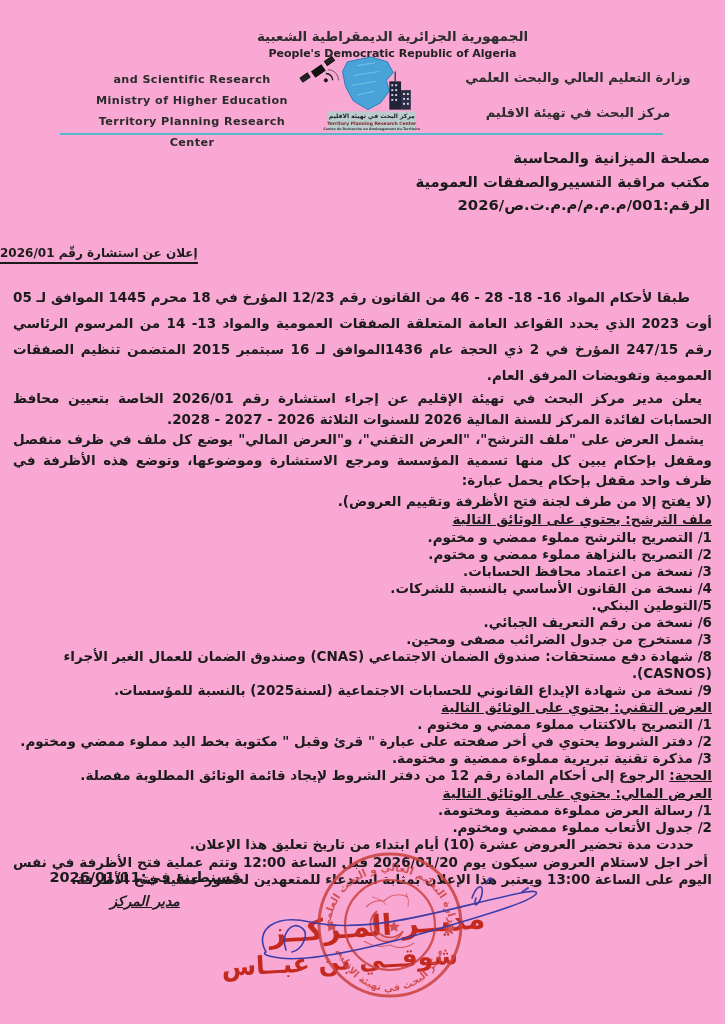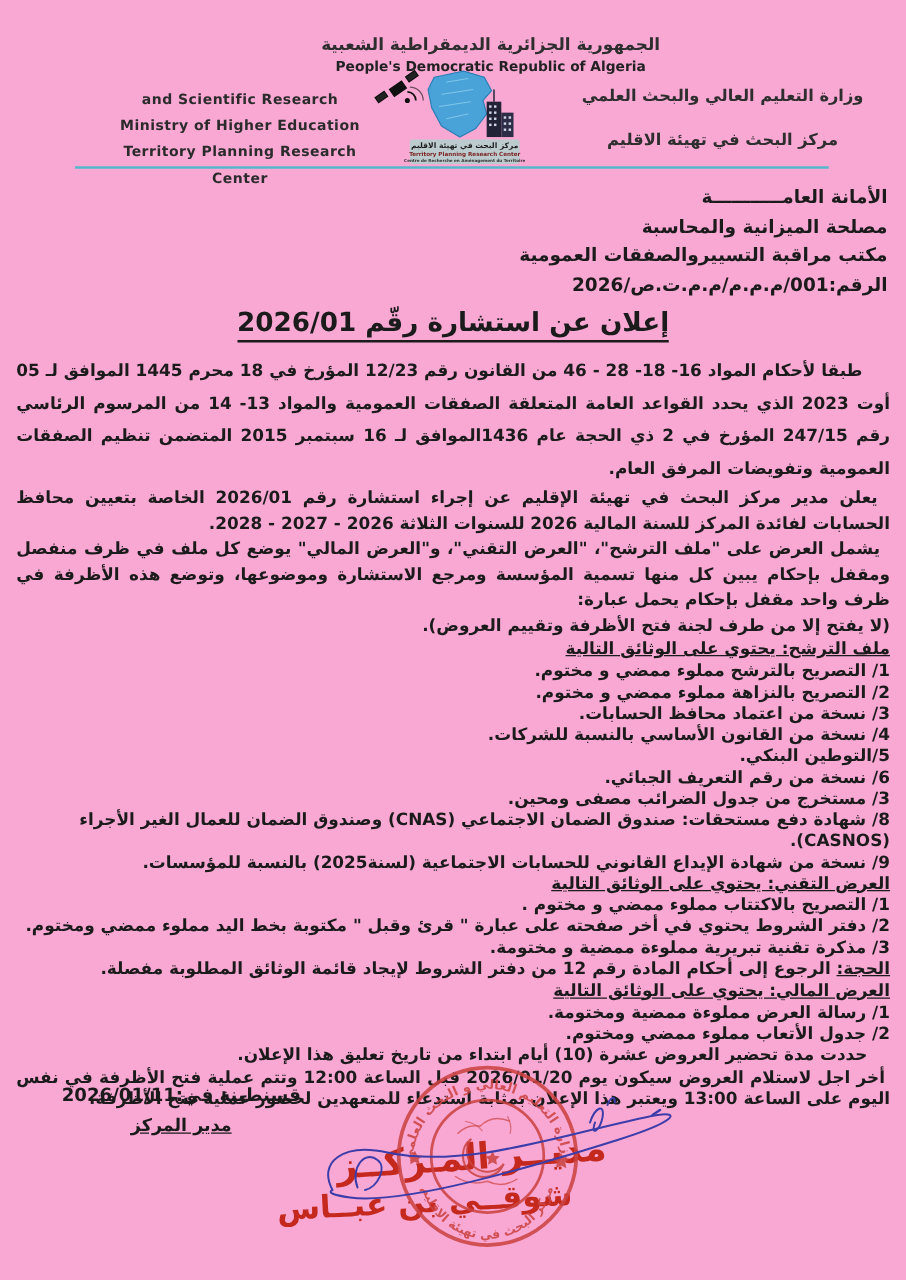--- a/index.html
+++ b/index.html
@@ -110,7 +110,6 @@
   <div class="blue-rule"></div>
 
   <div class="office">
-    <div>الأمانة العامـــــــــــة</div>
     <div>مصلحة الميزانية والمحاسبة</div>
     <div>مكتب مراقبة التسييروالصفقات العمومية</div>
     <div>الرقم:001/م.م.م/م.م.ت.ص/2026</div>

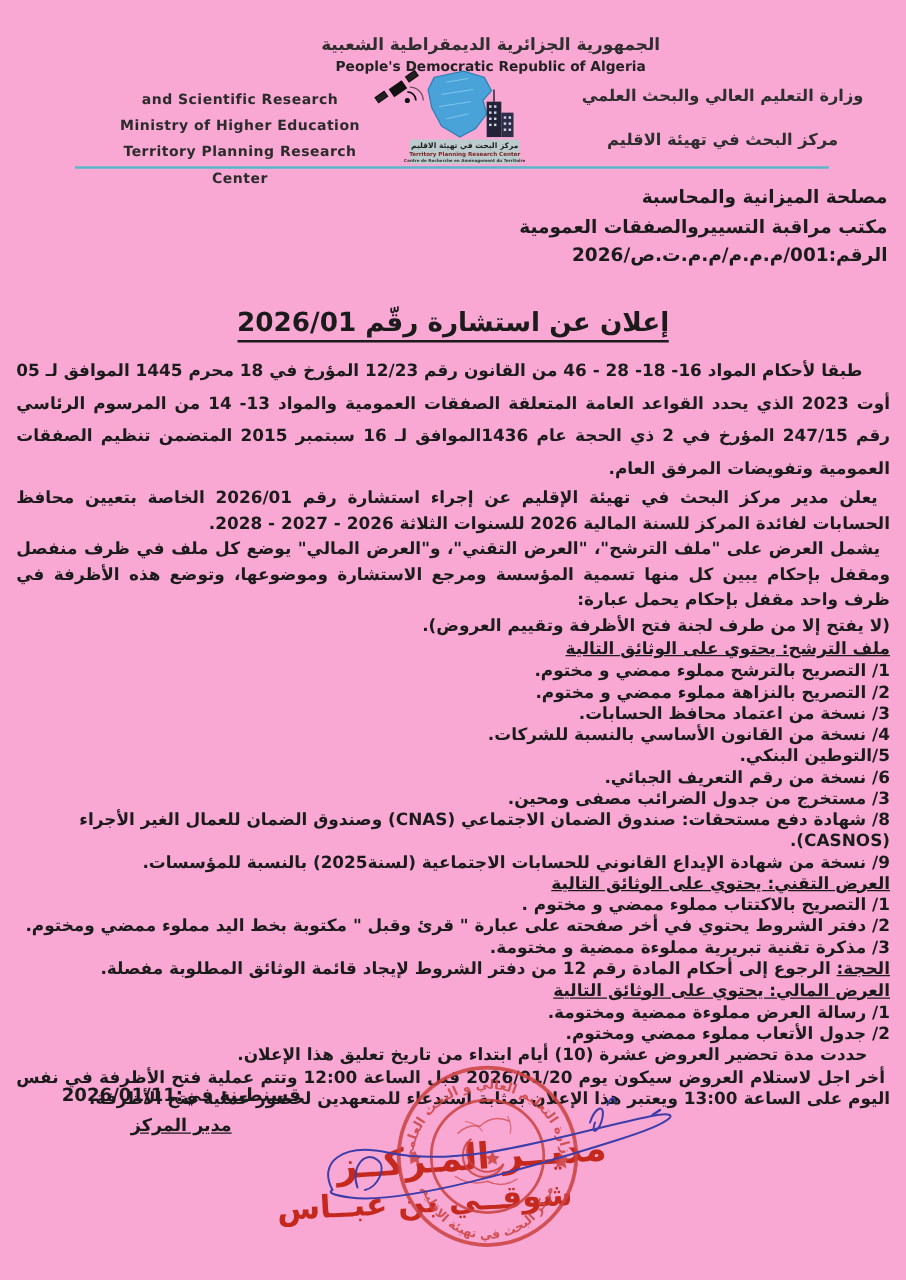--- a/index.html
+++ b/index.html
@@ -18,7 +18,7 @@
   
   .office{position:absolute;top:146px;right:15px;width:420px;direction:rtl;text-align:right;font-size:14.8px;line-height:23.5px;}
   
-  .title{position:absolute;top:246px;left:0;right:0;text-align:center;font-size:21px;}
+  .title{position:absolute;top:246px;left:0;right:0;text-align:left;font-size:12px;}
   .title span{border-bottom:2px solid #1b1b1b;padding-bottom:2px;}
   
   .bodytext{position:absolute;top:284px;left:13px;right:13px;direction:rtl;text-align:justify;font-size:13.5px;}

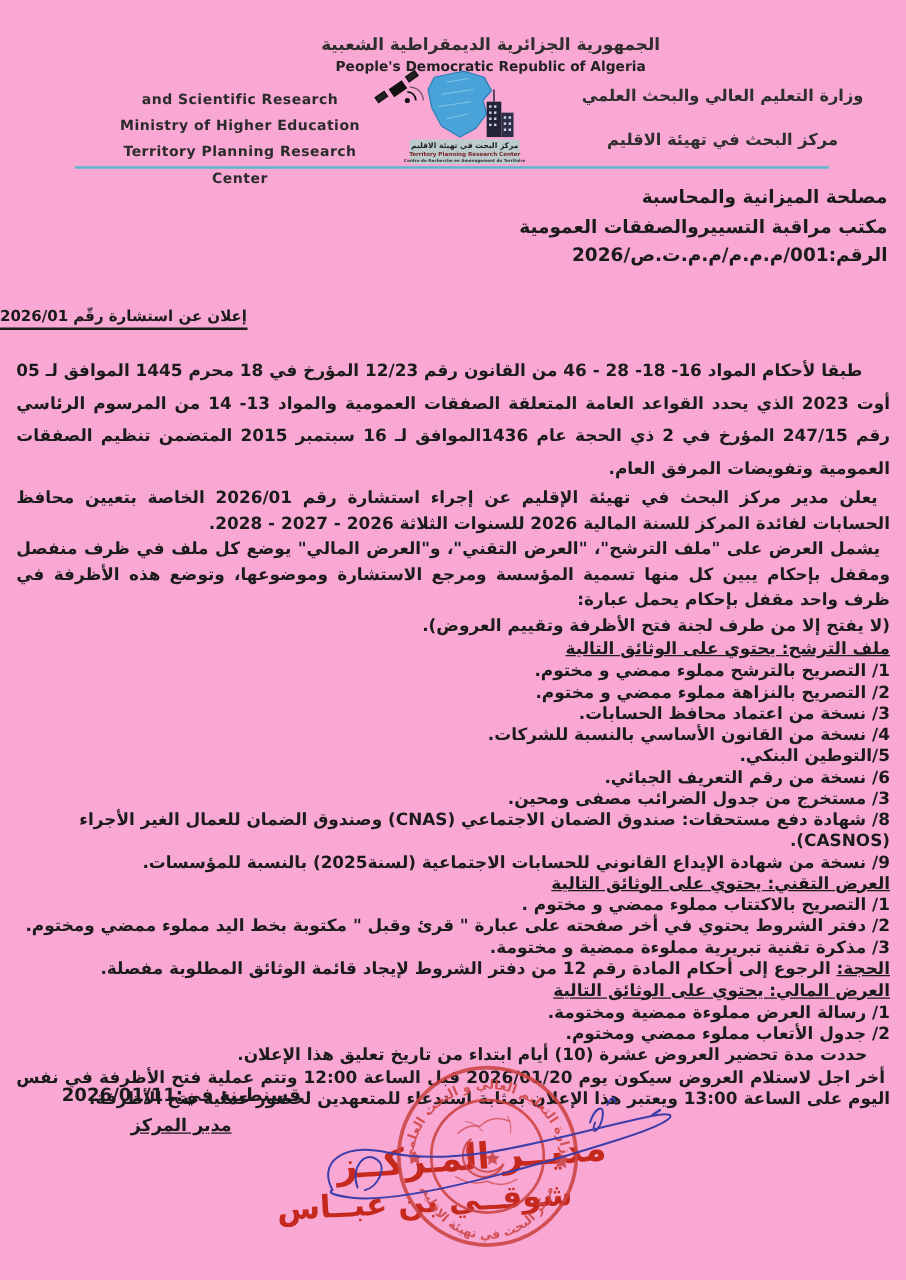--- a/index.html
+++ b/index.html
@@ -36,7 +36,7 @@
   
   .place-date{position:absolute;top:869px;left:46px;width:198px;text-align:center;font-size:14.5px;direction:rtl;}
   .director-label{position:absolute;top:893px;left:46px;width:198px;text-align:center;font-size:14px;direction:rtl;}
-  .director-label span{text-decoration:underline;}
+  .director-label span{text-decoration:underline;font-style:italic;}
   .stamp-title{position:absolute;top:901px;left:420px;width:260px;font-size:29px;color:#c5281c;direction:rtl;white-space:nowrap;transform:rotate(-4deg);transform-origin:right center;letter-spacing:1px;left:225px;}
   .stamp-name{position:absolute;top:947px;left:218px;width:240px;font-size:25px;color:#c5281c;direction:rtl;white-space:nowrap;transform:rotate(-3deg);letter-spacing:1px;}
   .seal{position:absolute;top:849px;left:314px;width:152px;height:152px;opacity:.88;}

